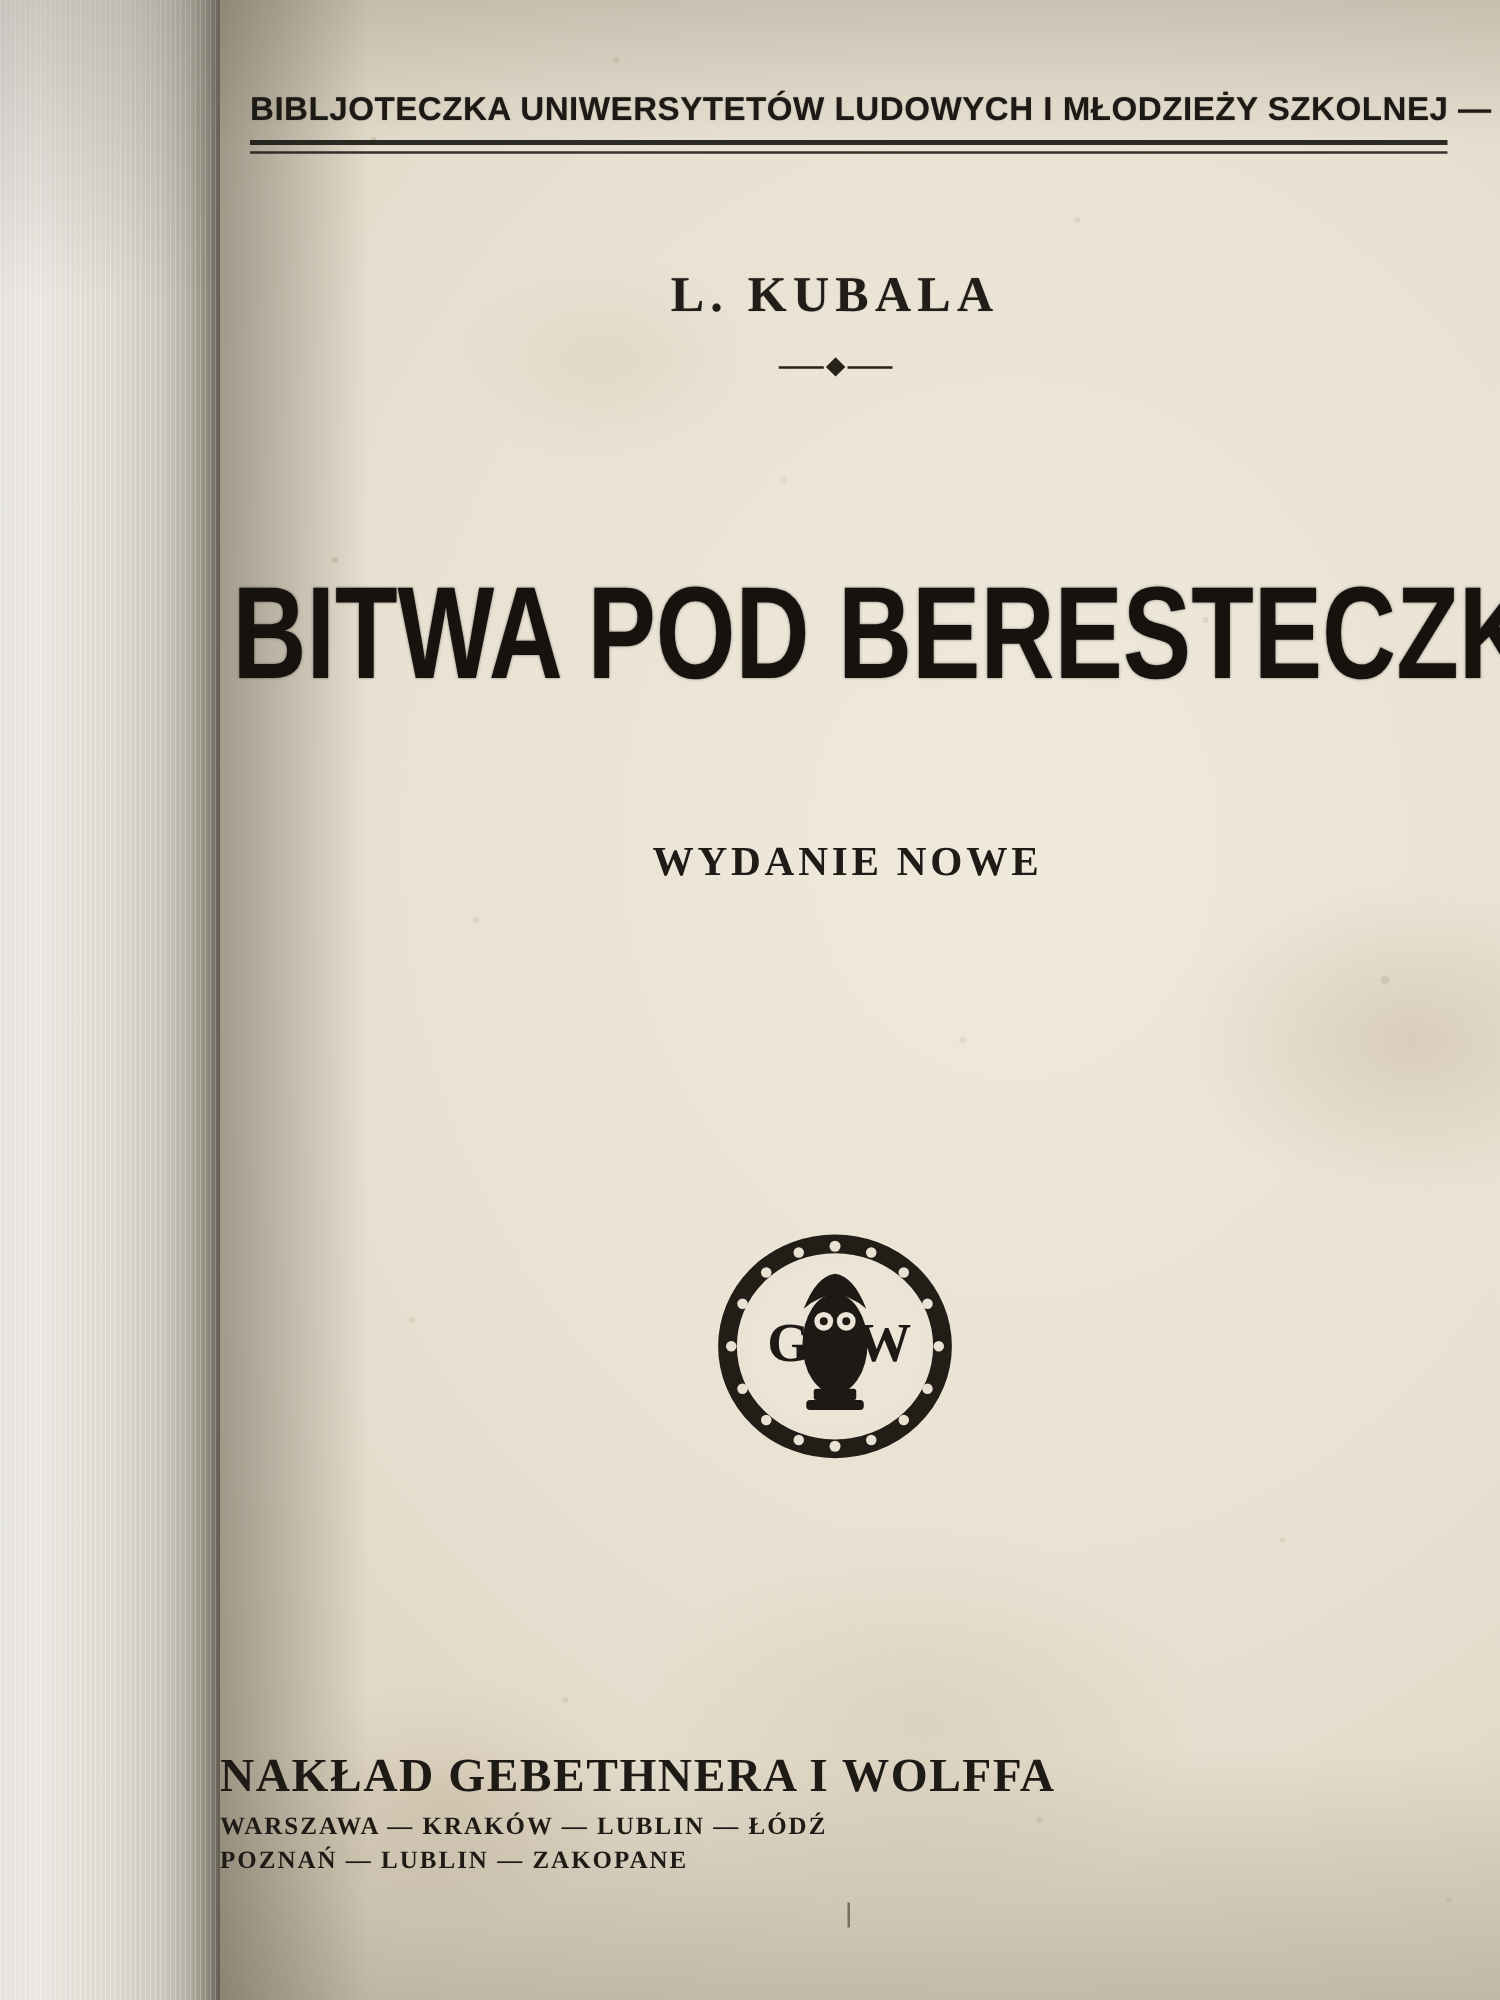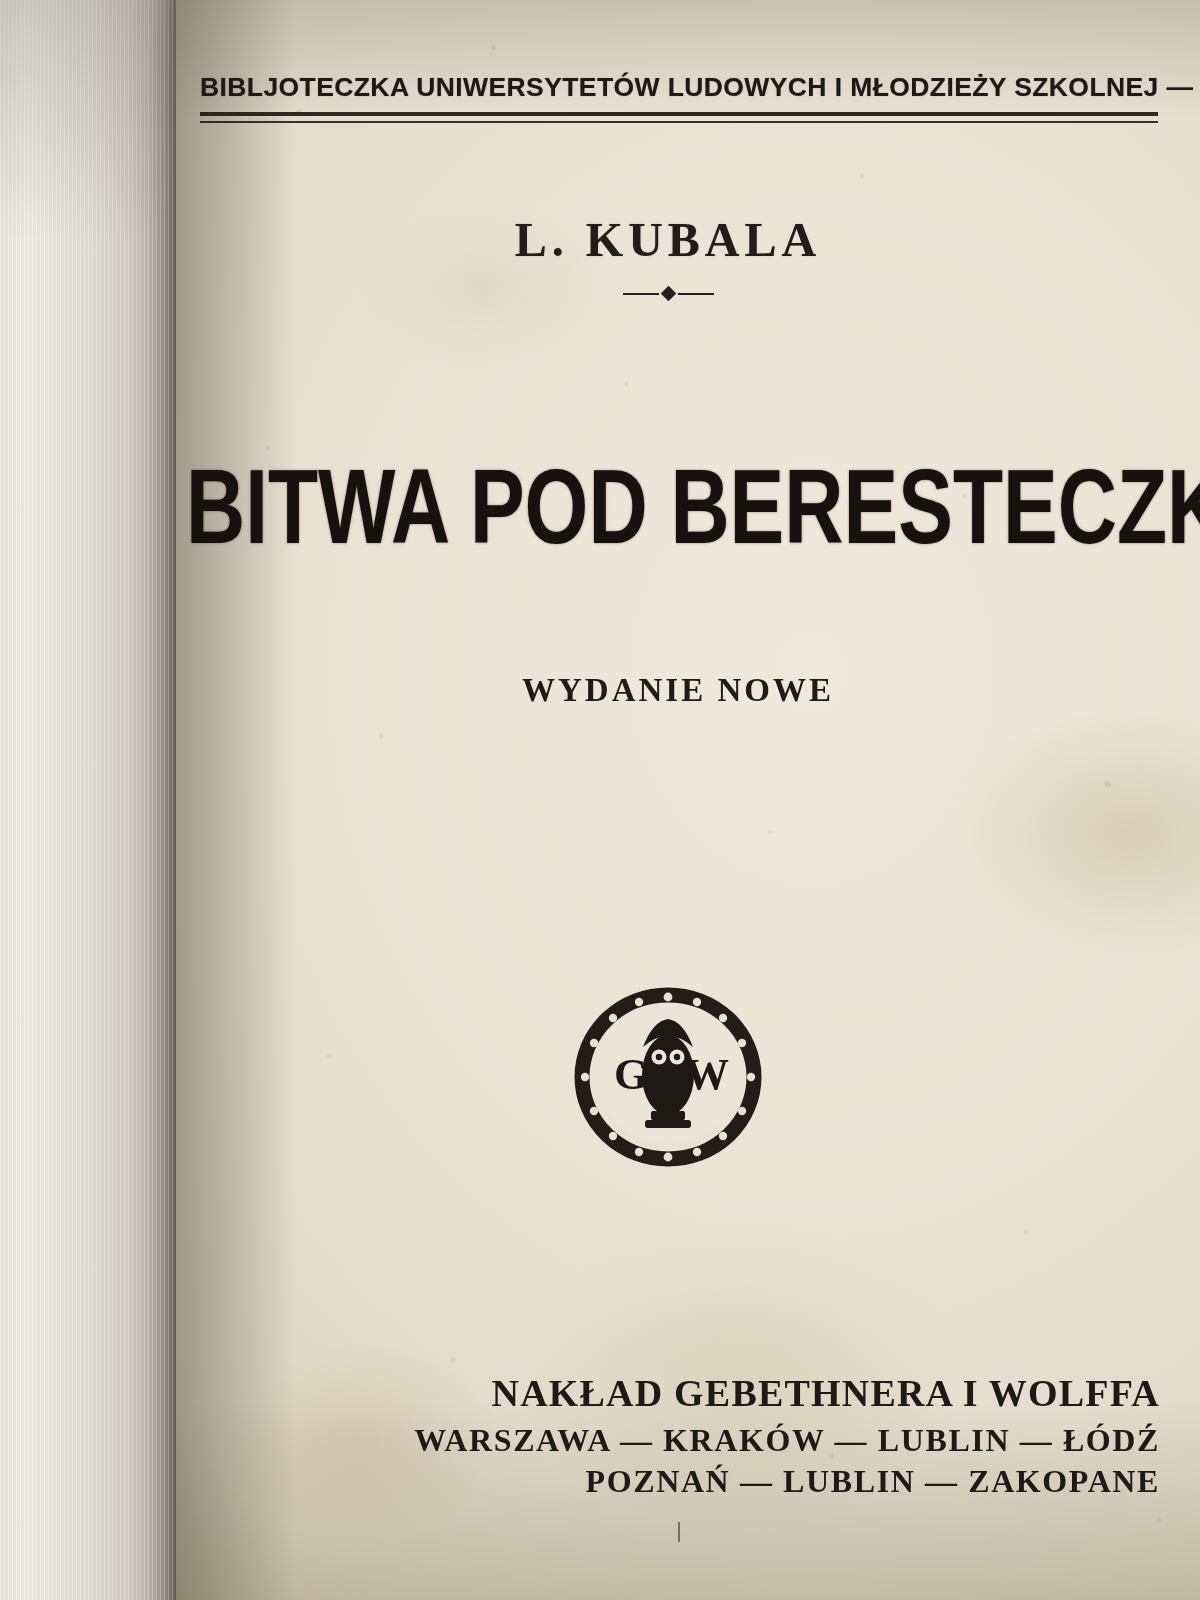--- a/index.html
+++ b/index.html
@@ -148,7 +148,7 @@
     text-align: center;
     font-family: "Liberation Serif", serif;
     font-weight: 700;
-    font-size: 48px;
+    font-size: 40px;
     letter-spacing: 5px;
     color: #211d18;
     text-shadow: 0 0 1px rgba(40,34,26,.4);

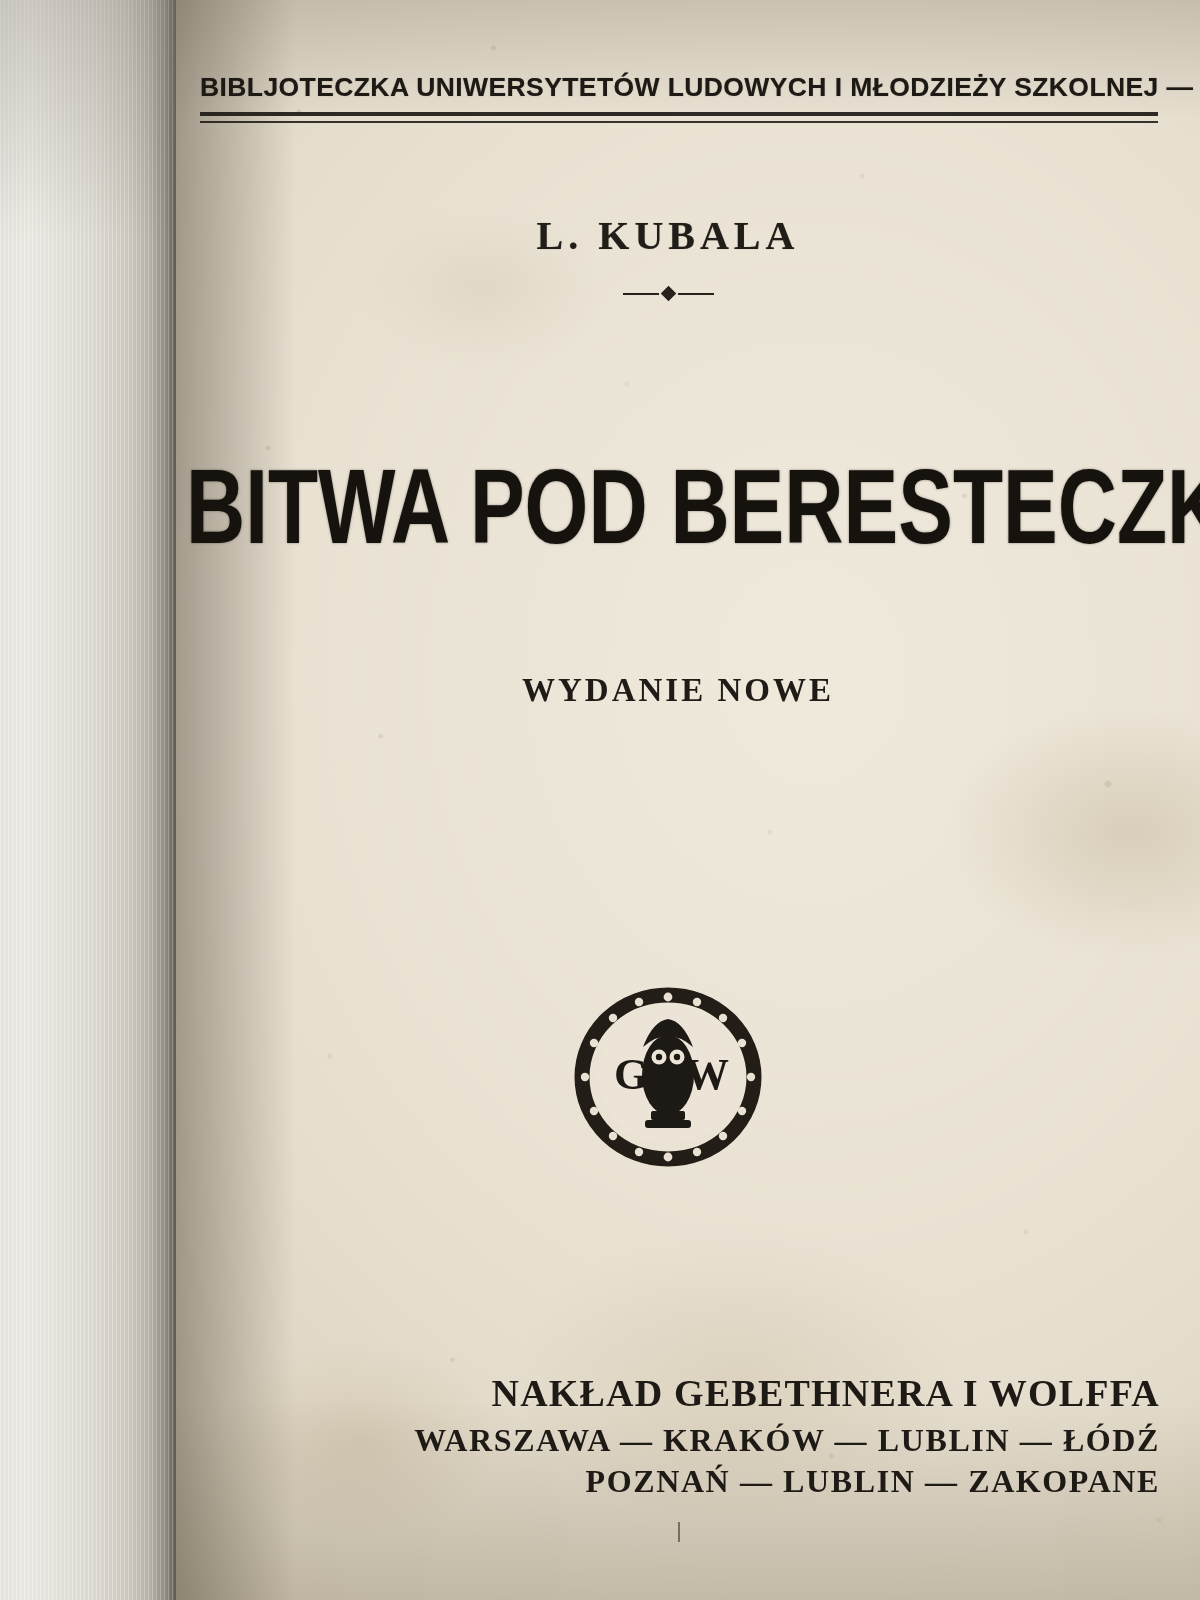--- a/index.html
+++ b/index.html
@@ -214,7 +214,7 @@
   .imprint {
     position: absolute;
     left: 0; right: 40px; bottom: 96px;
-    text-align: right;
+    text-align: left;
     color: #1e1a15;
     font-family: "Liberation Serif", serif;
   }

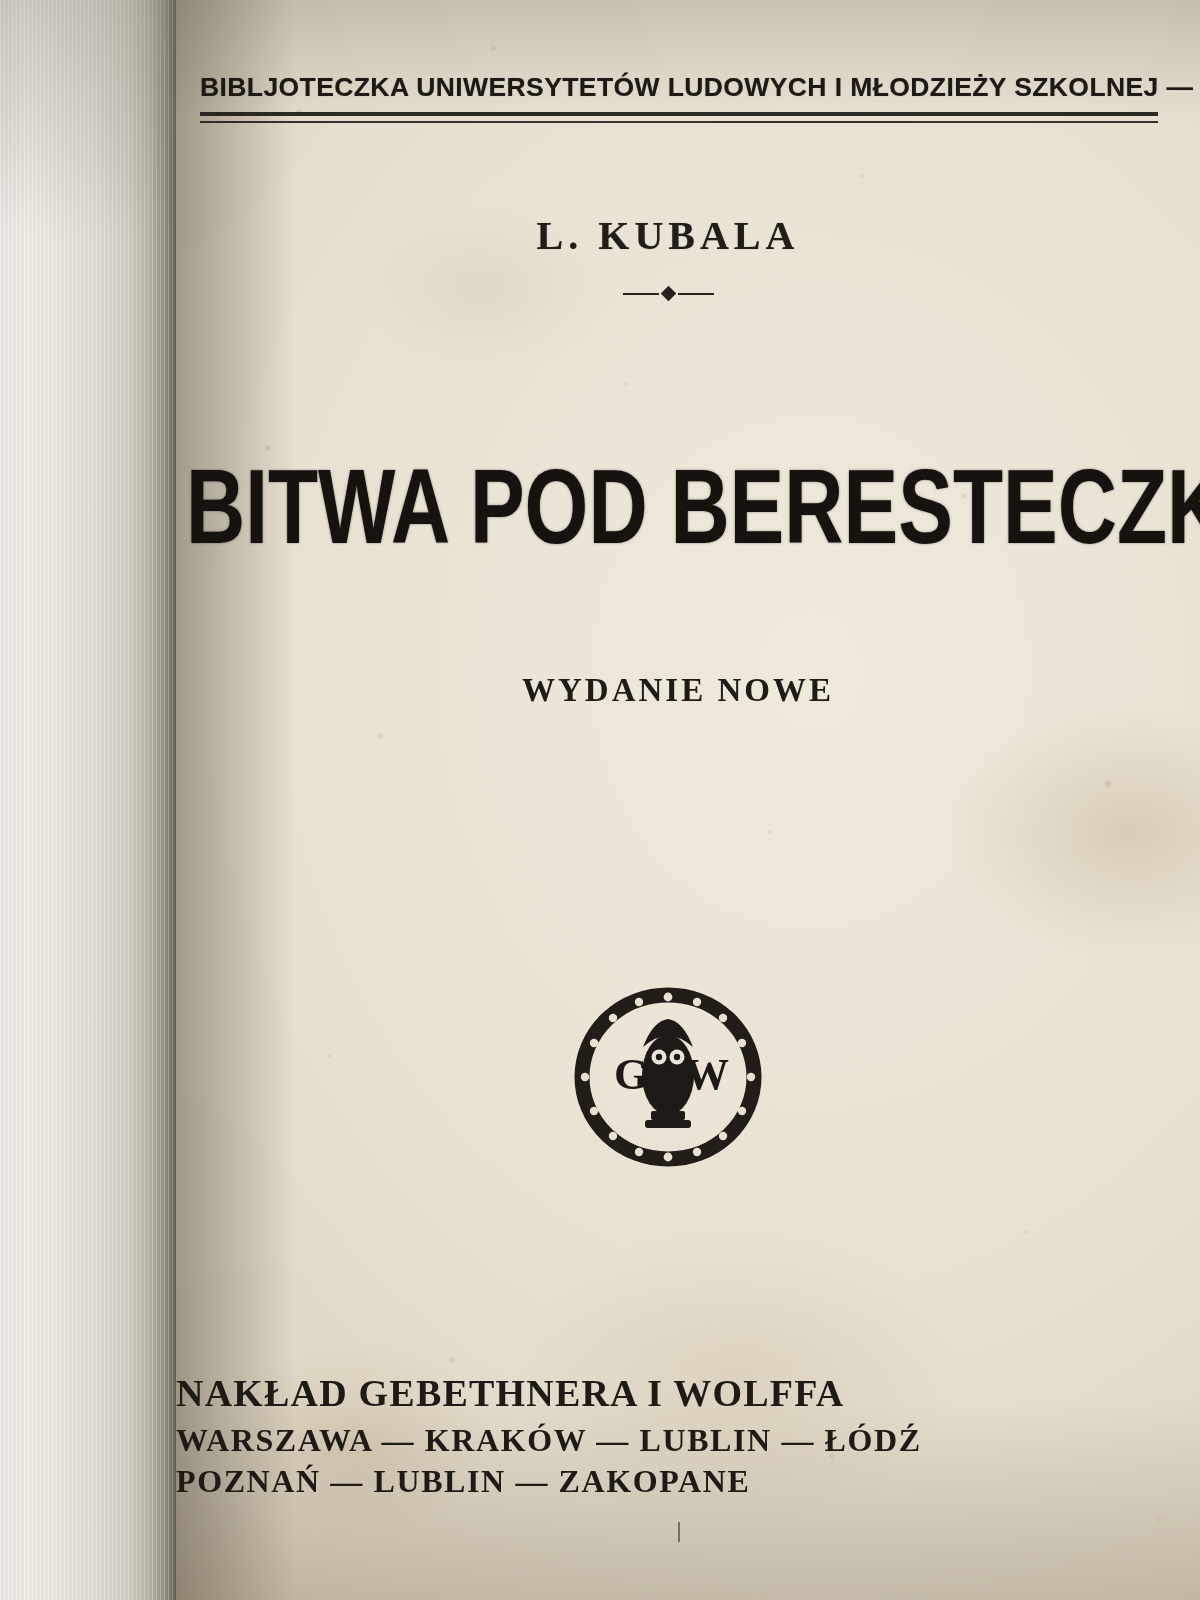--- a/index.html
+++ b/index.html
@@ -226,7 +226,7 @@
   }
   .imprint .line2,
   .imprint .line3 {
-    font-size: 32px;
+    font-size: 20px;
     font-weight: 700;
     letter-spacing: 1.6px;
     margin-bottom: 4px;

